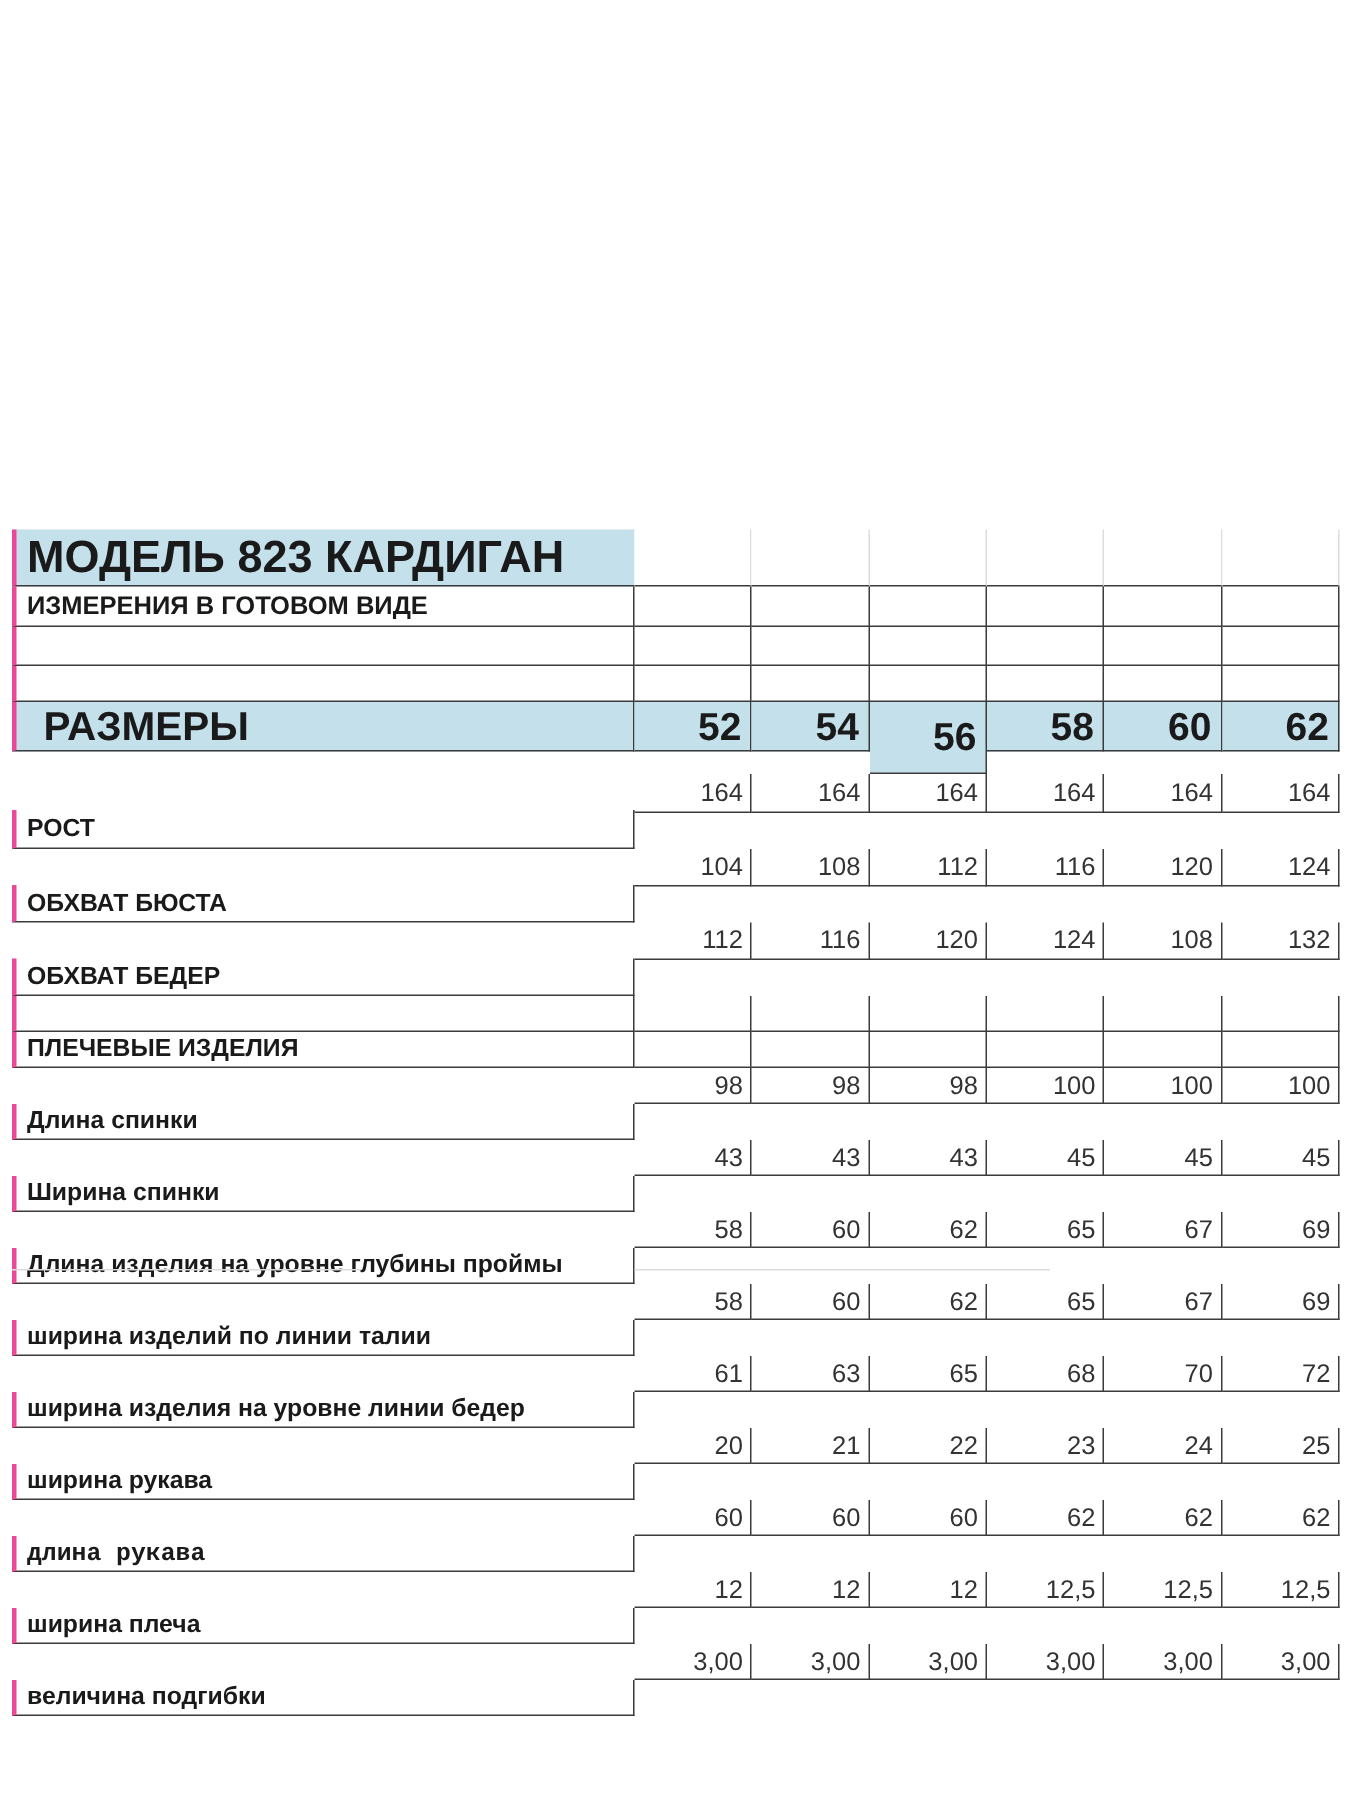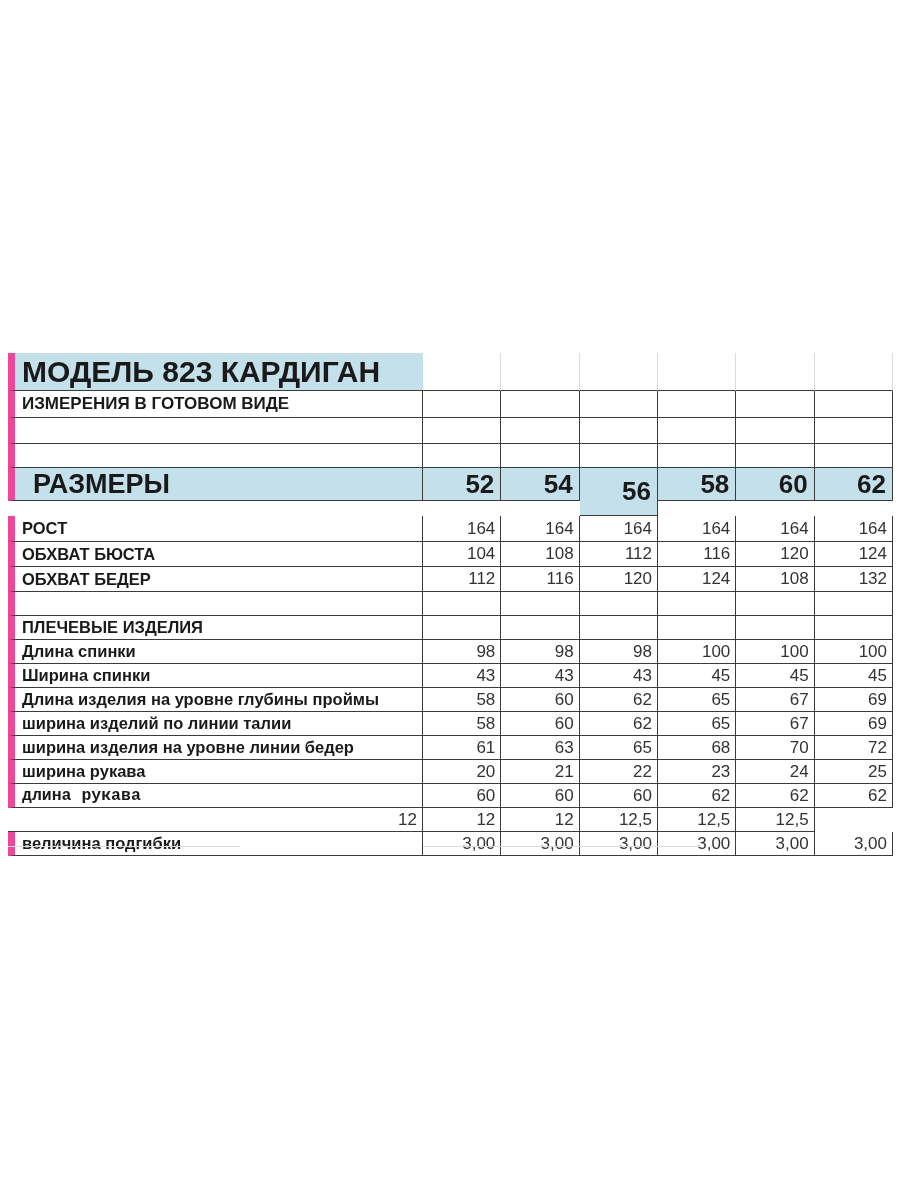--- a/index.html
+++ b/index.html
@@ -19,7 +19,7 @@
     border-right:1.5px solid #3b3b3b;border-bottom:1.5px solid #3b3b3b;
     overflow:hidden;white-space:nowrap;
   }
-  .c.first{border-left:7px solid #ec4899;}
+  .c.first{border-left:3px solid #ec4899;}
   .lbl{padding-left:7px;font-weight:bold;}
   .val{justify-content:flex-end;padding-right:5px;color:#333;}
   .blue{background:#c4e0eb;}

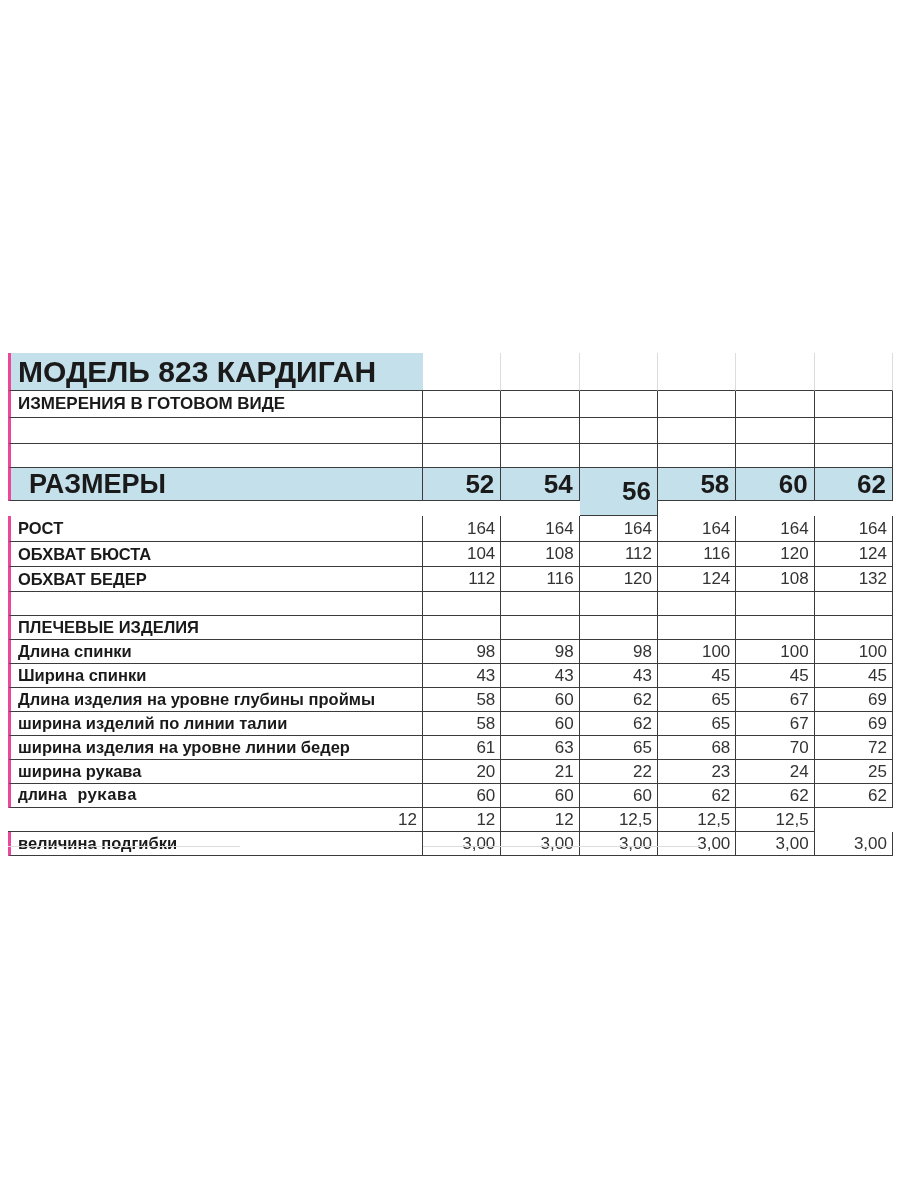--- a/index.html
+++ b/index.html
@@ -30,7 +30,7 @@
   .t-subtitle .lbl{font-size:17px;}
   .t-sizes .lbl{font-size:27px;font-weight:bold;padding-left:18px;}
   .t-sizes .val{font-size:26px;font-weight:bold;color:#1a1a1a;padding-right:6px;}
-  .t-data .lbl{font-size:16.5px;}
+  .t-data .lbl{font-size:16.5px;margin-top:24px;}
   .t-data .val{font-size:17px;font-weight:normal;}
   .t-section .lbl{font-size:16.5px;}
   .remnant{position:absolute;background:#dcdcdc;height:1px;}

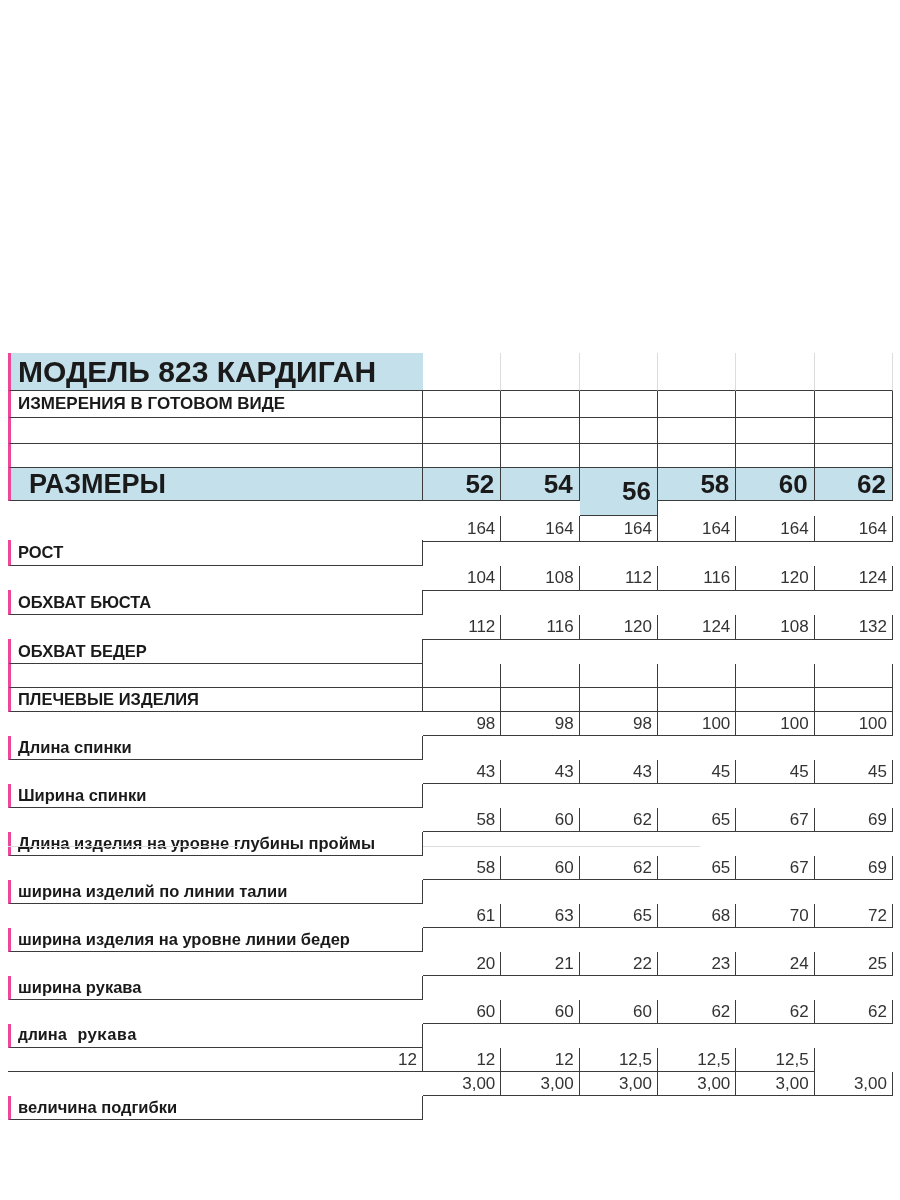--- a/index.html
+++ b/index.html
@@ -193,6 +193,7 @@
       <div class="c val" style="height: 24px;">62</div>
     </div>
     <div class="row t-data">
+      <div class="c first lbl" style="height: 24px;">ширина плеча</div>
       <div class="c val" style="height: 24px;">12</div>
       <div class="c val" style="height: 24px;">12</div>
       <div class="c val" style="height: 24px;">12</div>

